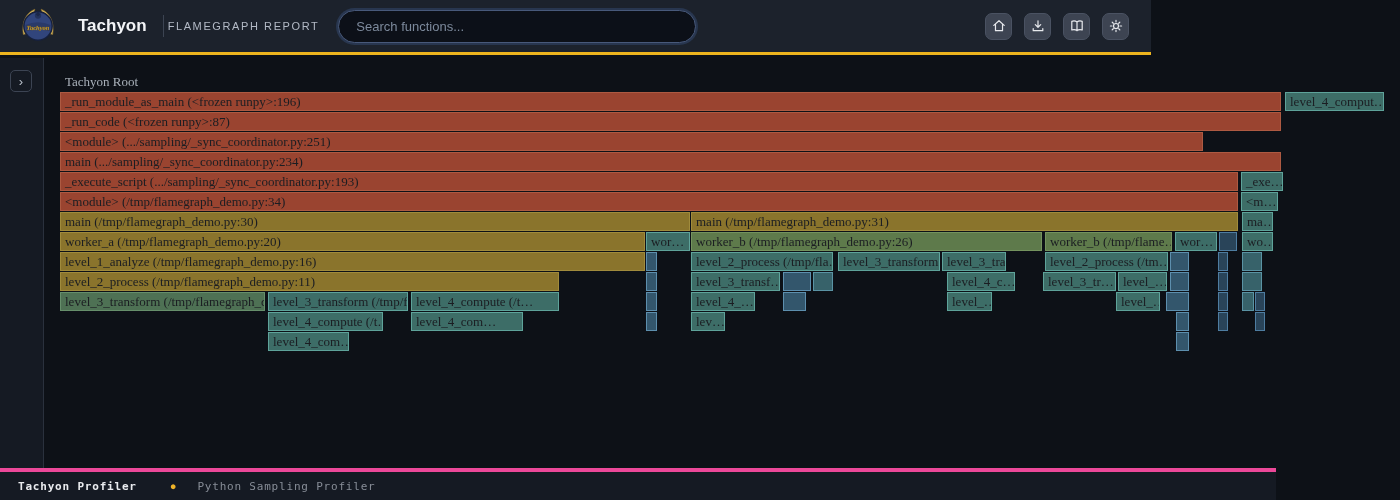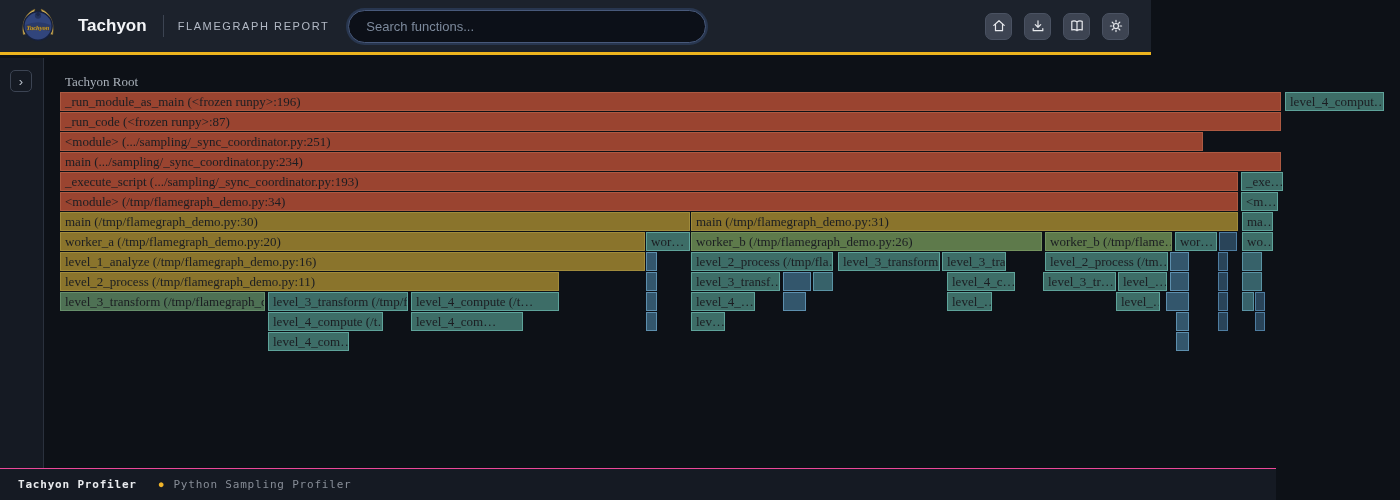--- a/index.html
+++ b/index.html
@@ -13,7 +13,7 @@
   .logo { width:42px; height:42px; margin-left:17px; flex:0 0 auto; }
   .app-title { color:#f2f4f7; font-size:17px; font-weight:bold; margin-left:19px; }
   .hdr-divider { width:1px; height:22px; background:#3c4452; margin-left:16px; }
-  .report-label { color:#b3bac6; font-size:11px; letter-spacing:1.6px; margin-left:14px; }
+  .report-label { color:#b3bac6; font-size:11px; letter-spacing:1.6px; margin-left:4px; }
   .search { margin-left:19px; width:358px; height:33px; border-radius:17px;
             background:#0c1018; border:1px solid #48597a;
             box-shadow:0 0 0 2px rgba(56,80,122,.45);

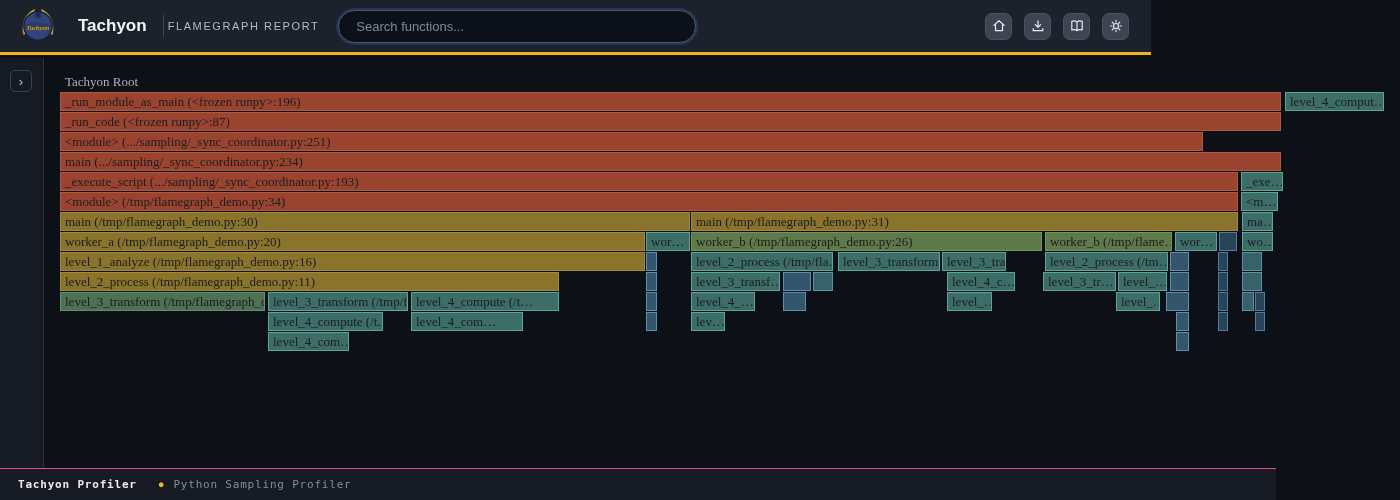--- a/index.html
+++ b/index.html
@@ -47,10 +47,10 @@
 
   
   .statusbar { position:absolute; left:0; top:468px; width:1276px; height:32px;
-               background:#151a23; border-top:1px solid #ec4899;
+               background:#151a23; border-top:4px solid #ec4899;
                display:flex; align-items:center; padding-left:18px;
                font-family:"DejaVu Sans Mono", monospace; font-size:11px;
-               letter-spacing:.8px; }
+               letter-spacing:.8px;gap:12px; }
   .status-app { color:#e9ebee; font-weight:bold; }
   .status-dot { color:#f0b429; font-size:8px; margin:0 9px 0 22px; }
   .status-sub { color:#878d97; }

